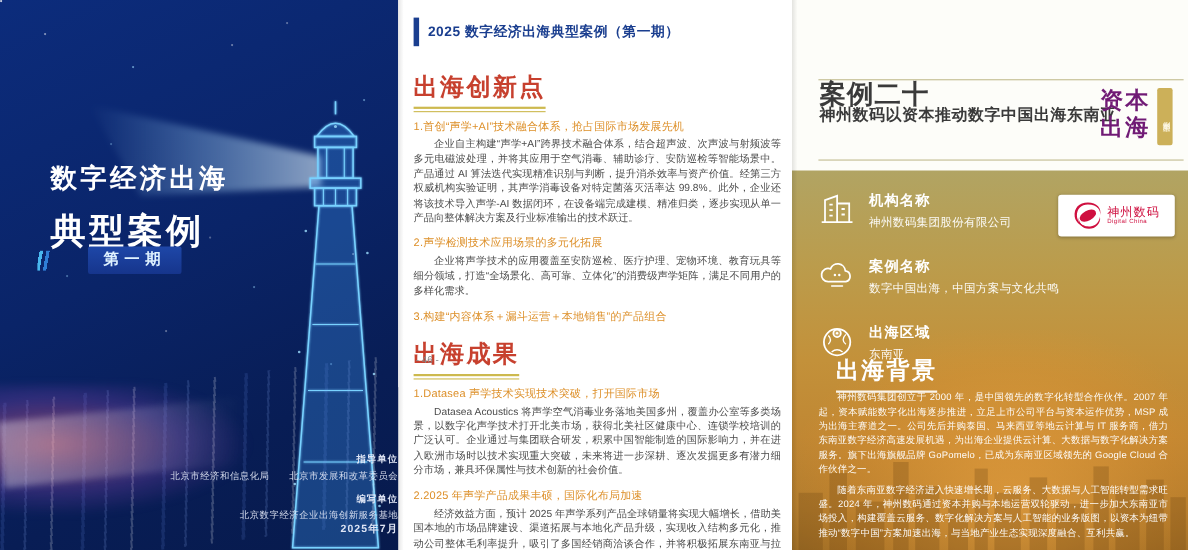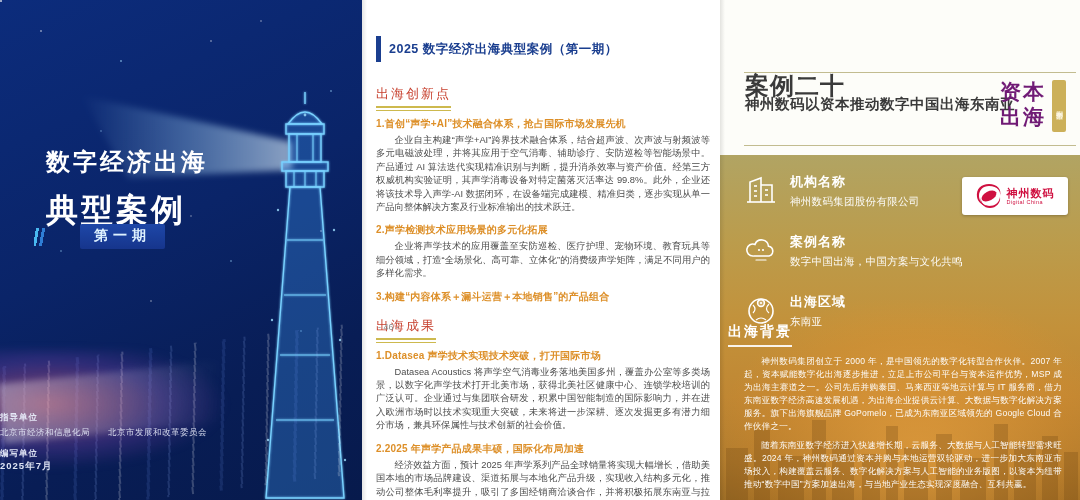--- a/index.html
+++ b/index.html
@@ -60,7 +60,7 @@
   
   .page-mid{
     position:absolute;left:362px;top:0;width:358px;height:352px;background:#ffffff;
-    padding:36px 10px 0 14px;
+    padding:16px 10px 0 14px;
   }
   .mid-gutter{position:absolute;left:0;top:0;width:5px;height:500px;
     background:linear-gradient(90deg,rgba(0,0,0,.10),rgba(0,0,0,0));}

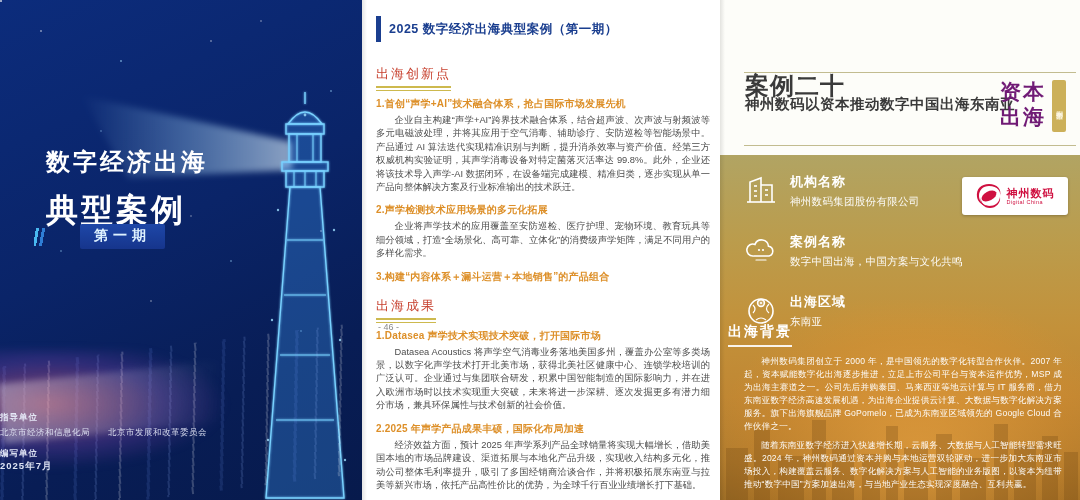--- a/index.html
+++ b/index.html
@@ -68,7 +68,7 @@
   .mid-header-bar{width:5px;height:26px;background:#1a3e8f;margin-right:8px;}
   .mid-header-text{font-size:12.5px;font-weight:800;color:#1a3e8f;letter-spacing:.5px;}
   .sec-heading{
-    display:inline-block;font-size:13px;font-weight:400;color:#c7402e;letter-spacing:2px;
+    display:inline-block;font-size:22px;font-weight:700;color:#c7402e;letter-spacing:2px;
     border-bottom:2px solid #cdb94e;padding-bottom:3px;position:relative;
   }
   .sec-heading::after{content:"";position:absolute;left:0;right:0;bottom:-5px;height:1px;background:#cdb94e;}

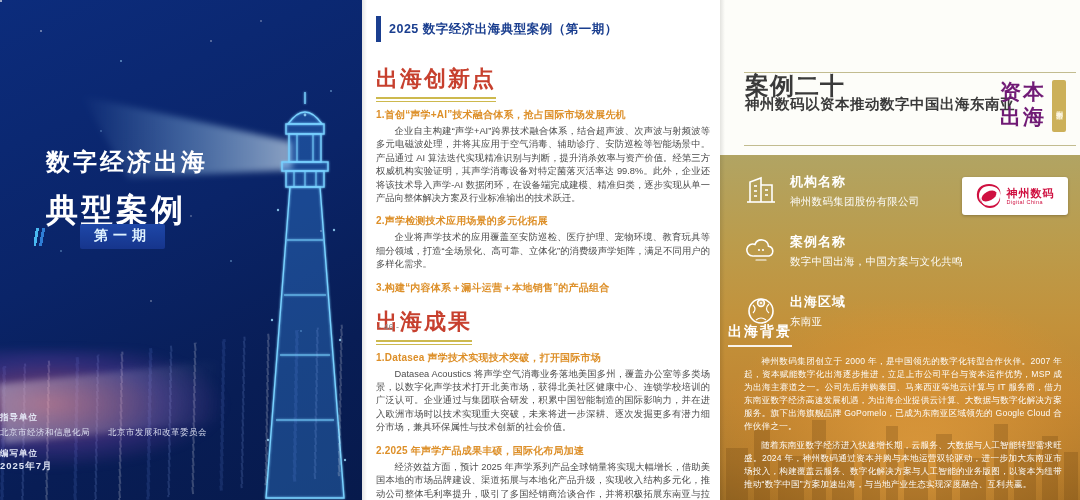--- a/index.html
+++ b/index.html
@@ -74,7 +74,7 @@
   .sec-heading::after{content:"";position:absolute;left:0;right:0;bottom:-5px;height:1px;background:#cdb94e;}
   .sec-innovation{margin-top:22px;}
   .sec-results{margin-top:12px;}
-  .sub-title{font-size:10px;font-weight:700;color:#dd8f28;margin-top:9px;letter-spacing:.2px;}
+  .sub-title{font-size:10px;font-weight:400;color:#dd8f28;margin-top:9px;letter-spacing:.2px;}
   .sub-body{
     font-size:9.3px;color:#4c4c4c;line-height:13.4px;text-align:justify;
     text-indent:2em;margin-top:3px;

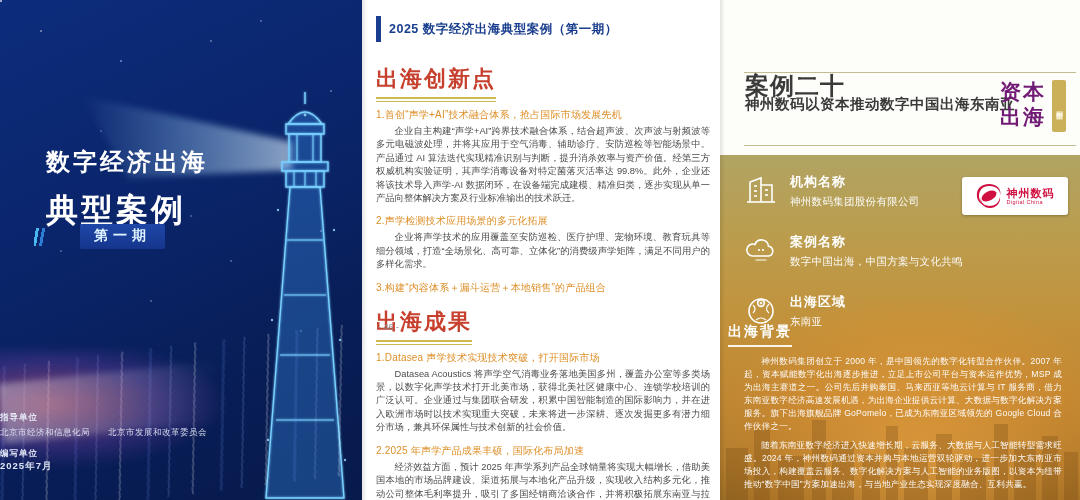--- a/index.html
+++ b/index.html
@@ -118,7 +118,7 @@
     box-shadow:0 1px 3px rgba(0,0,0,.25);display:flex;align-items:center;justify-content:center;
   }
   .logo-swirl{width:26px;height:26px;margin-right:5px;}
-  .logo-cn{font-size:11px;font-weight:700;color:#cf1040;letter-spacing:1px;line-height:1.1;text-align:center;}
+  .logo-cn{font-size:11px;font-weight:400;color:#cf1040;letter-spacing:1px;line-height:1.1;text-align:center;}
   .logo-en{font-size:5.5px;color:#cf1040;letter-spacing:.4px;}
   .bg-heading{
     position:absolute;left:8px;top:168px;display:inline-block;

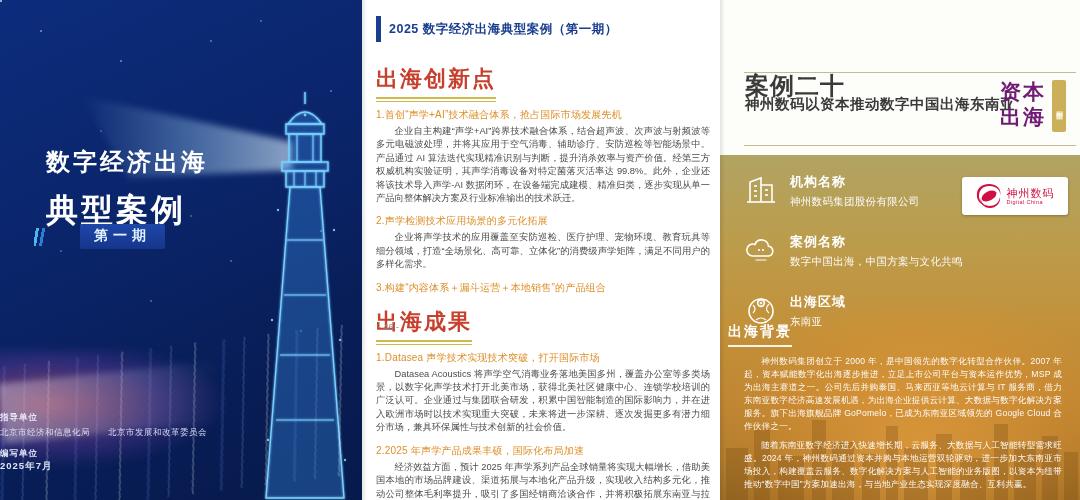--- a/index.html
+++ b/index.html
@@ -121,8 +121,8 @@
   .logo-cn{font-size:11px;font-weight:400;color:#cf1040;letter-spacing:1px;line-height:1.1;text-align:center;}
   .logo-en{font-size:5.5px;color:#cf1040;letter-spacing:.4px;}
   .bg-heading{
-    position:absolute;left:8px;top:168px;display:inline-block;
-    font-size:14px;font-weight:800;color:#ffffff;letter-spacing:2px;
+    position:absolute;left:40px;top:168px;display:inline-block;
+    font-size:21px;font-weight:800;color:#ffffff;letter-spacing:2px;
     border-bottom:2px solid rgba(255,255,255,.9);padding-bottom:4px;
   }
   .bg-paras{position:absolute;left:24px;right:18px;top:200px;}

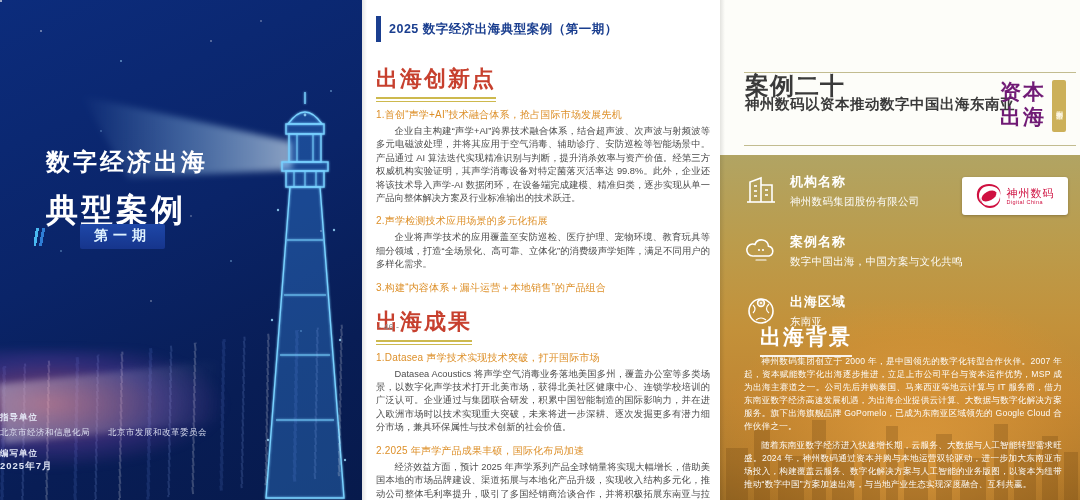--- a/index.html
+++ b/index.html
@@ -51,7 +51,7 @@
     background:linear-gradient(100deg,transparent 0 2px,#49b8ef 2px 5px,transparent 5px 8px,#2f7ed6 8px 11px,transparent 11px);}
   .issue-text{background:linear-gradient(180deg,#1e47a8,#16358c);color:#dff2ff;
     font-size:14px;font-weight:700;letter-spacing:5px;padding:3px 14px 4px 14px;border-radius:2px;margin-left:28px;}
-  .cover-footer{position:absolute;left:0;right:0;top:412px;text-align:left;color:#e9eefb;}
+  .cover-footer{position:absolute;left:0;right:0;top:412px;text-align:right;color:#e9eefb;}
   .cf-label{font-size:8.5px;font-weight:700;letter-spacing:1px;opacity:.95;}
   .cf-value{font-size:8.5px;margin-top:3px;letter-spacing:.5px;opacity:.88;}
   .cf-gap{height:9px;}

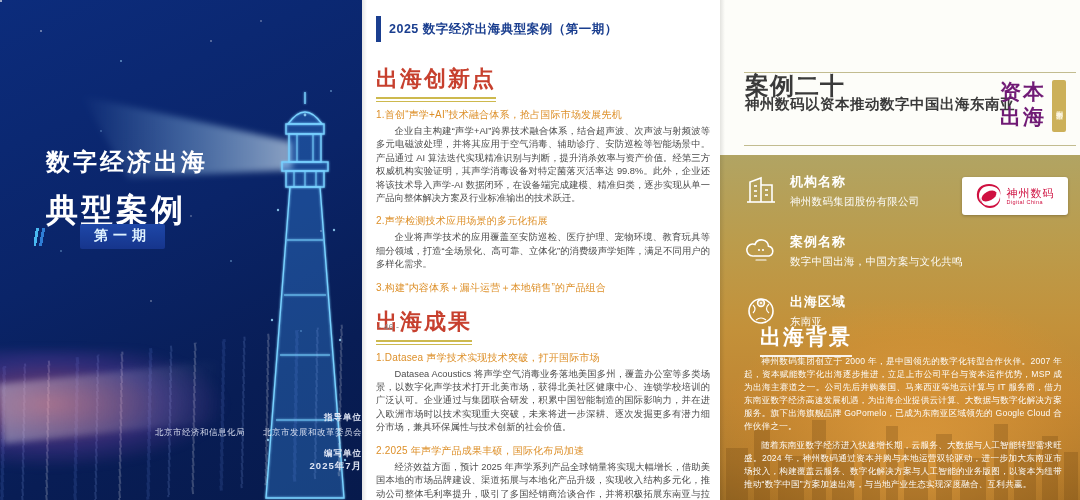--- a/index.html
+++ b/index.html
@@ -209,6 +209,7 @@
       <div class="cf-value">北京市经济和信息化局　　北京市发展和改革委员会</div>
       <div class="cf-gap"></div>
       <div class="cf-label">编写单位</div>
+      <div class="cf-value">北京数字经济企业出海创新服务基地</div>
       <div class="cf-date">2025年7月</div>
     </div>
   </section>

